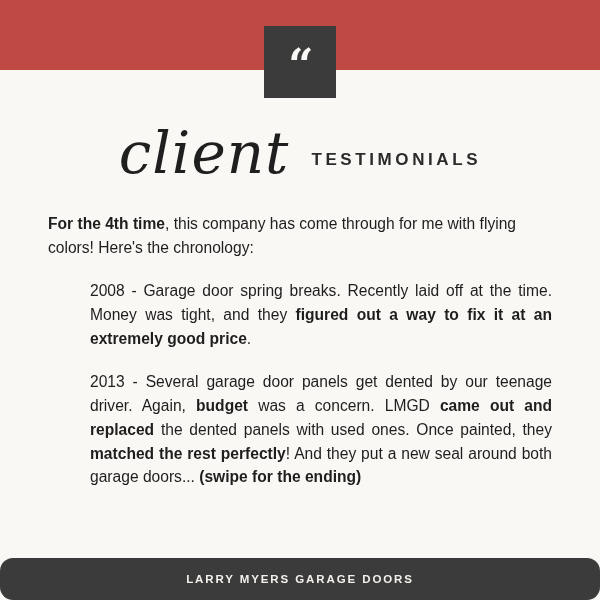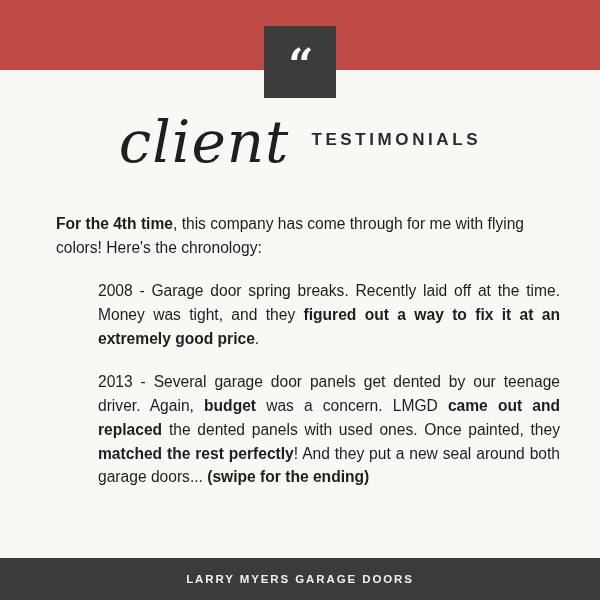--- a/index.html
+++ b/index.html
@@ -58,7 +58,7 @@
     width: 600px;
     height: 80px;
     display: flex;
-    align-items: center;
+    align-items: flex-end;
     justify-content: center;
   }
   .heading-script {

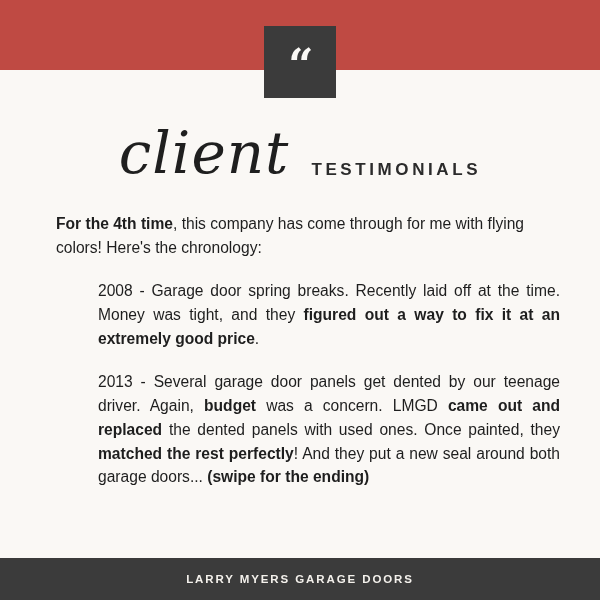--- a/index.html
+++ b/index.html
@@ -77,6 +77,7 @@
     letter-spacing: 3.6px;
     color: #2b2b2b;
     margin-left: 22px;
+    margin-bottom: 10px;
   }
   
   .body-copy {

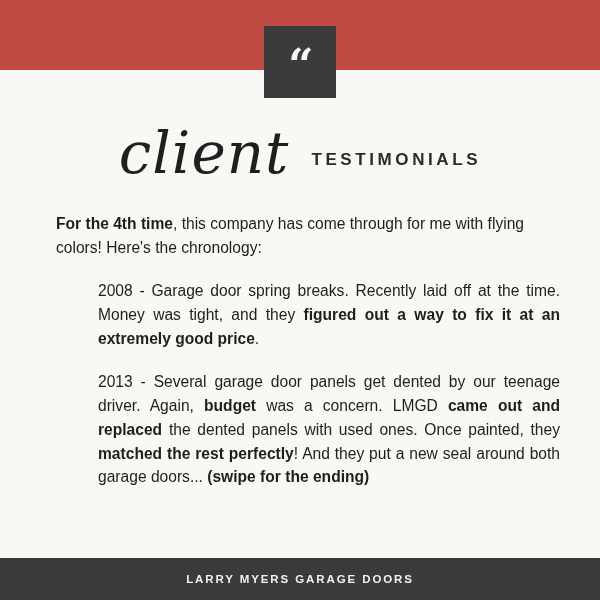--- a/index.html
+++ b/index.html
@@ -83,7 +83,7 @@
   .body-copy {
     position: absolute;
     top: 212px;
-    left: 56px;
+    left: 48px;
     width: 504px;
     font-size: 15.6px;
     line-height: 1.52;

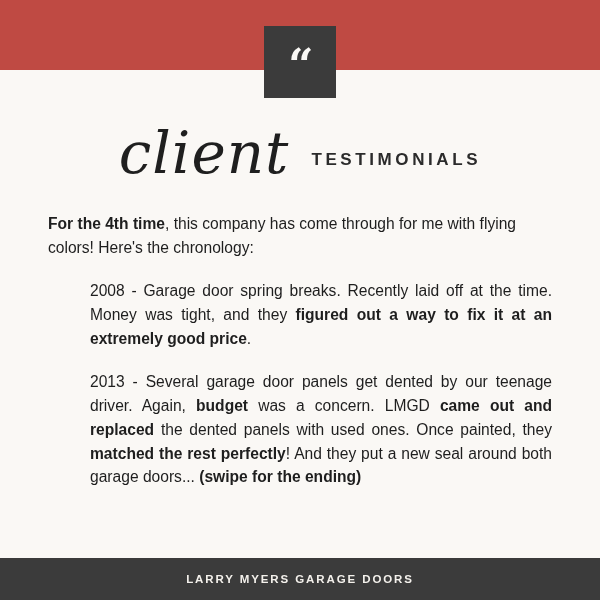--- a/index.html
+++ b/index.html
@@ -113,6 +113,7 @@
     display: flex;
     align-items: center;
     justify-content: center;
+    border-radius: 13px;
   }
   .footer-text {
     color: #f4f1ec;

